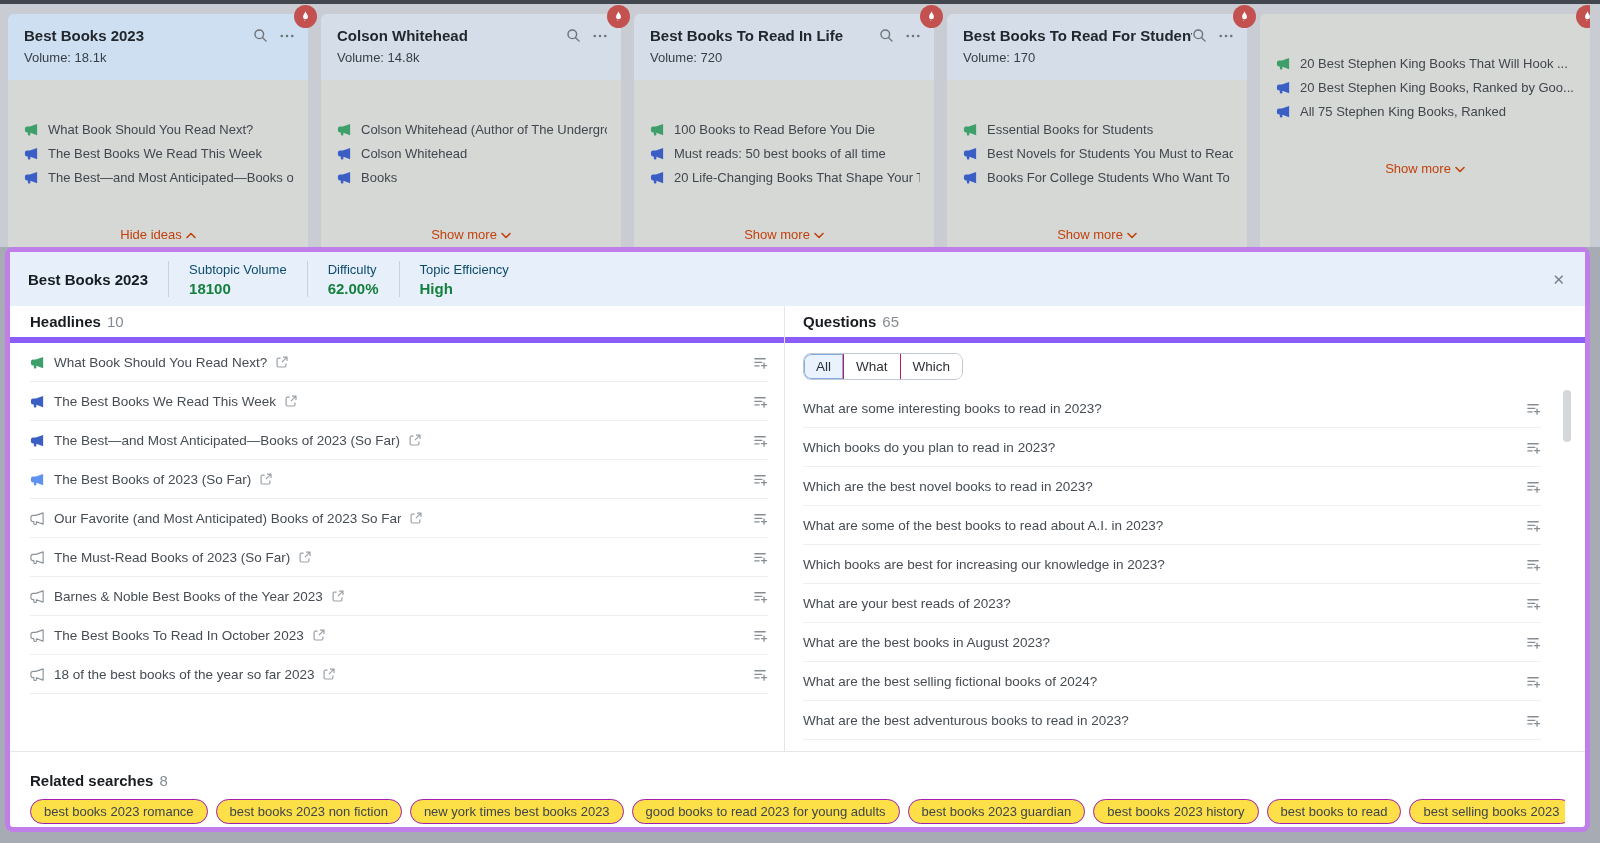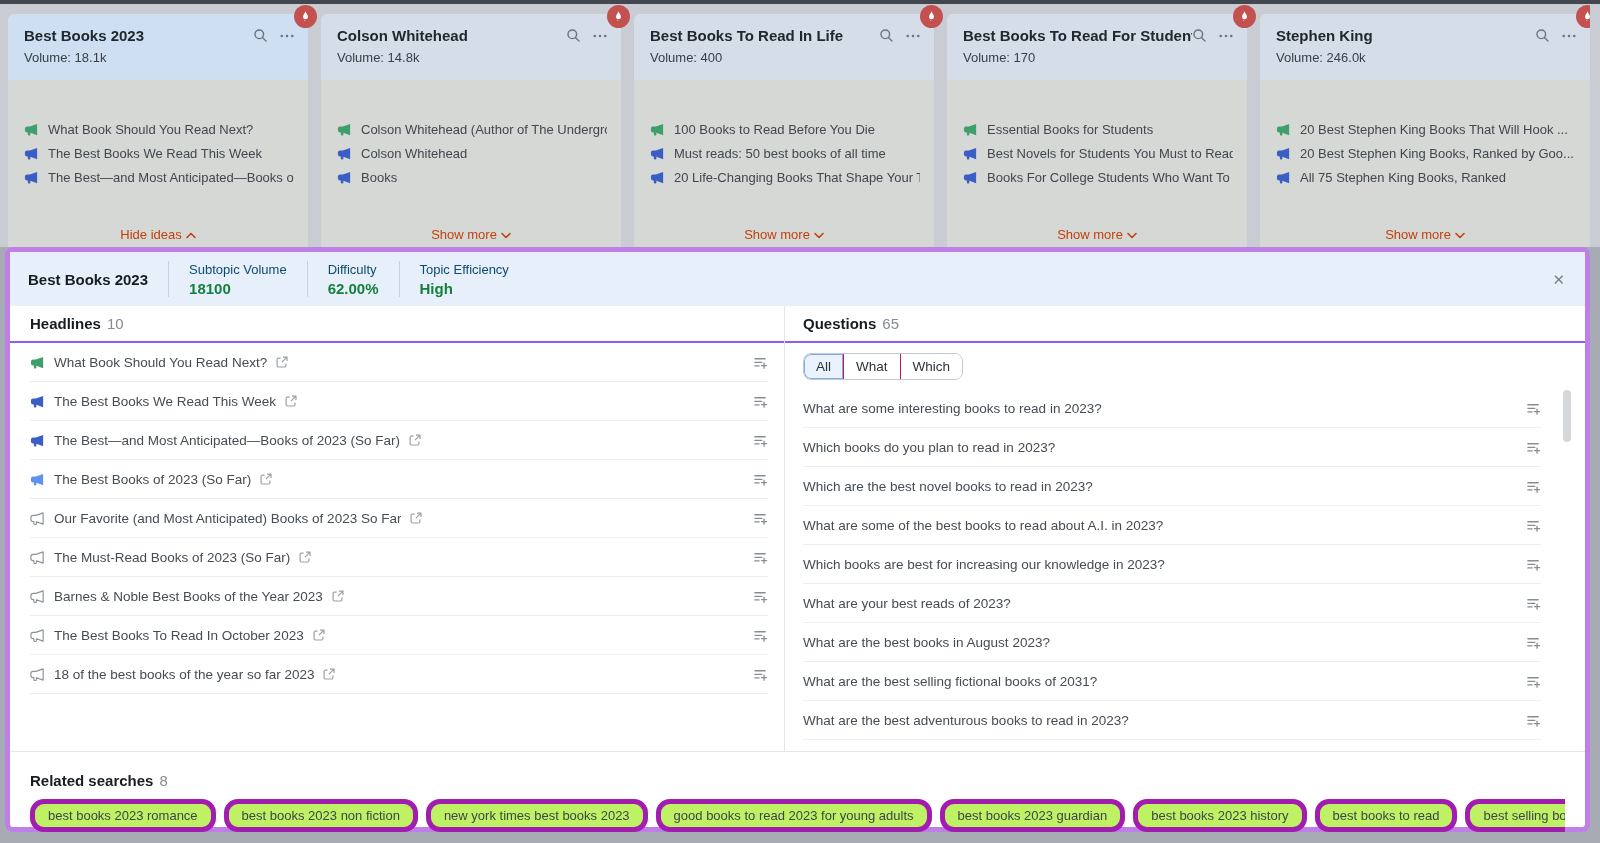--- a/index.html
+++ b/index.html
@@ -349,27 +349,6 @@
               </svg>
             </span>
     </div>
-    <div class="card-head">
-      <div class="card-title-row">
-        <div class="card-title">Stephen King</div>
-        <div class="card-actions">
-          <span class="icon">
-                  <svg width="15" height="15" viewBox="0 0 16 16" xmlns="http://www.w3.org/2000/svg">
-                    <circle cx="6.7" cy="6.7" r="4.6" fill="none" stroke="currentColor" stroke-width="1.5"></circle>
-                    <path d="M10.3 10.3 L14 14" stroke="currentColor" stroke-width="1.5" stroke-linecap="round"></path>
-                  </svg>
-                </span>
-          <span class="icon">
-                  <svg width="14" height="4" viewBox="0 0 16 4" xmlns="http://www.w3.org/2000/svg">
-                    <circle cx="2" cy="2" r="1.5" fill="currentColor"></circle>
-                    <circle cx="8" cy="2" r="1.5" fill="currentColor"></circle>
-                    <circle cx="14" cy="2" r="1.5" fill="currentColor"></circle>
-                  </svg>
-                </span>
-        </div>
-      </div>
-      <div class="card-volume">Volume: 246.0k</div>
-    </div>
     <div class="card-body">
       <div class="card-hls">
               <div class="card-hl">

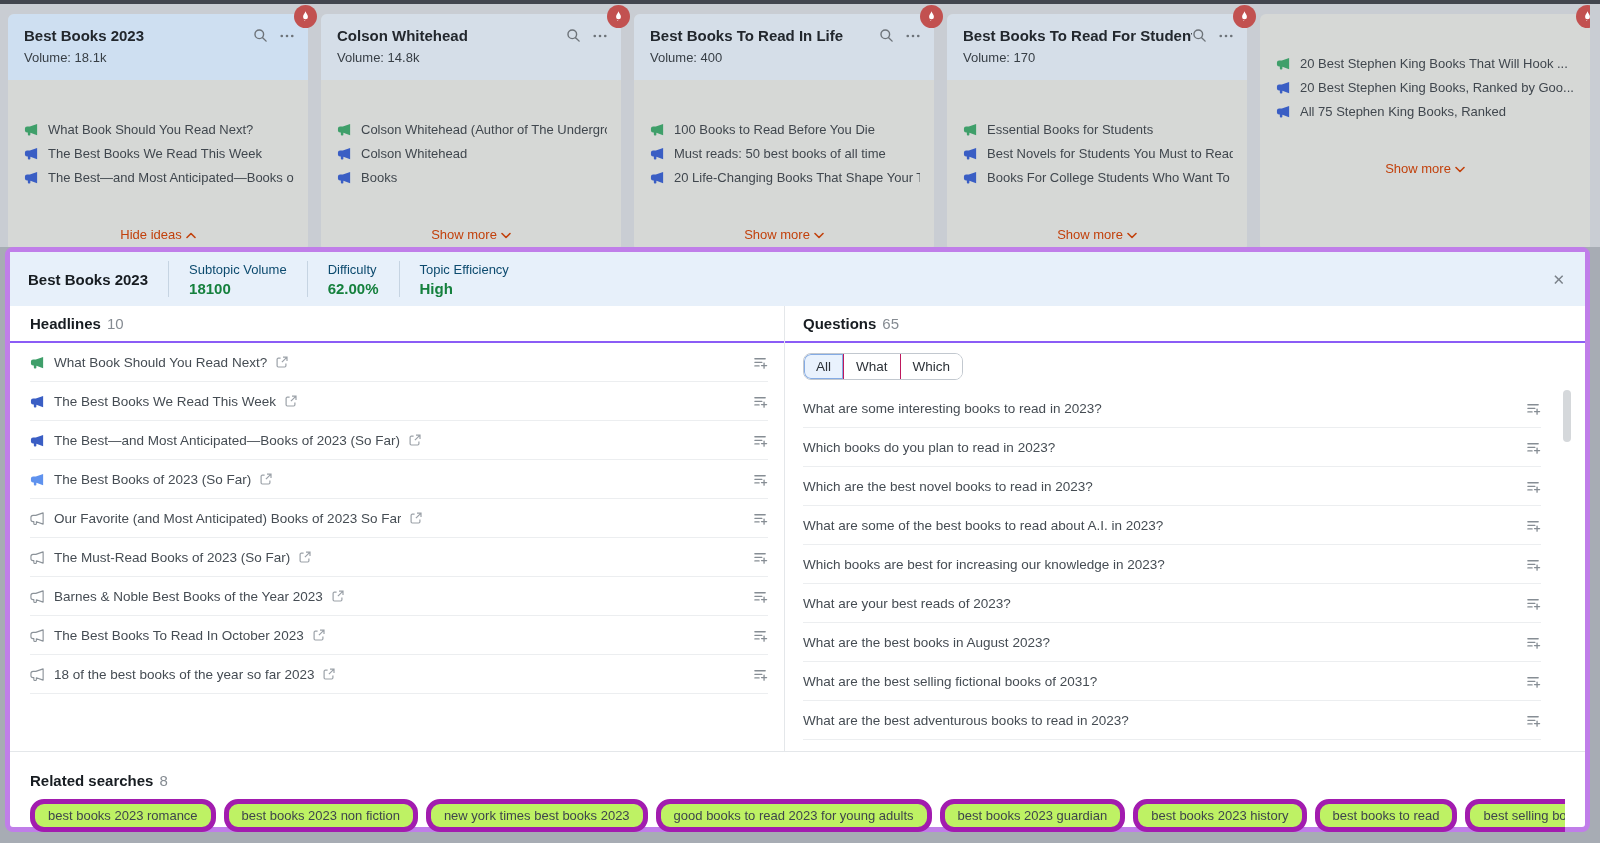--- a/index.html
+++ b/index.html
@@ -242,7 +242,7 @@
                 </span>
         </div>
       </div>
-      <div class="card-volume">Volume: 400</div>
+      <div class="card-volume">Volume: 720</div>
     </div>
     <div class="card-body">
       <div class="card-hls">

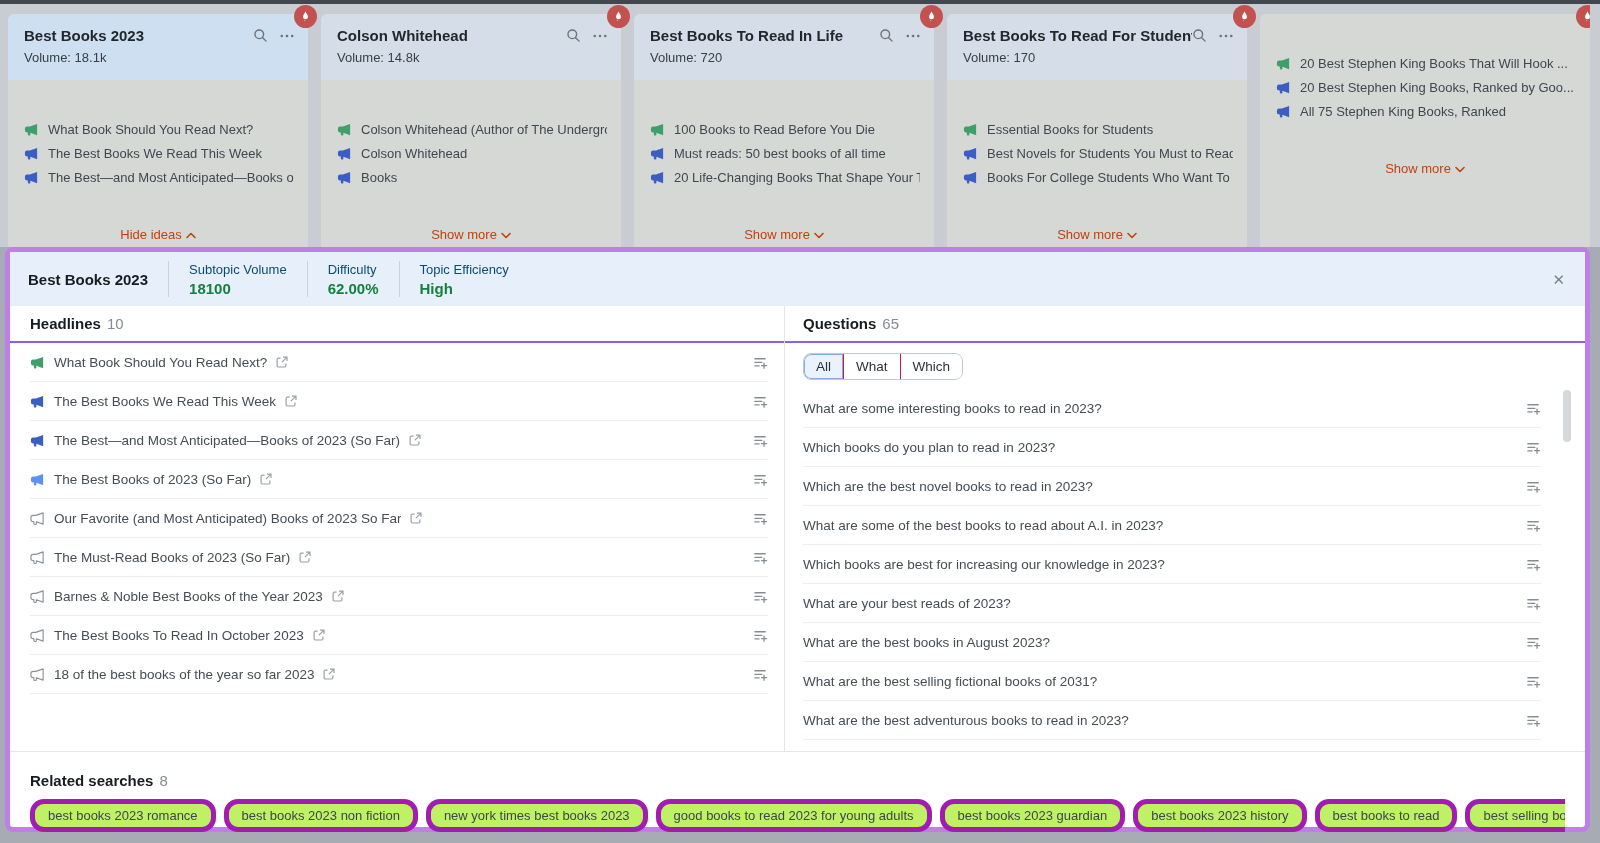--- a/index.html
+++ b/index.html
@@ -49,7 +49,7 @@
   .col-left { width:775px; border-right:1px solid #e4e7ea; }
   .col-right { flex:1; position:relative; }
   .col-head { height:37px; display:flex; align-items:center; gap:6px; padding-left:20px;
-              border-bottom:2px solid #8b5cf6; font-size:15px;text-align:right; }
+              border-bottom:6px solid #8b5cf6; font-size:15px;text-align:right; }
   .col-right .col-head { padding-left:18px; }
   .col-head .name { font-weight:bold; color:#171c21; }
   .col-head .count { color:#858b92; }

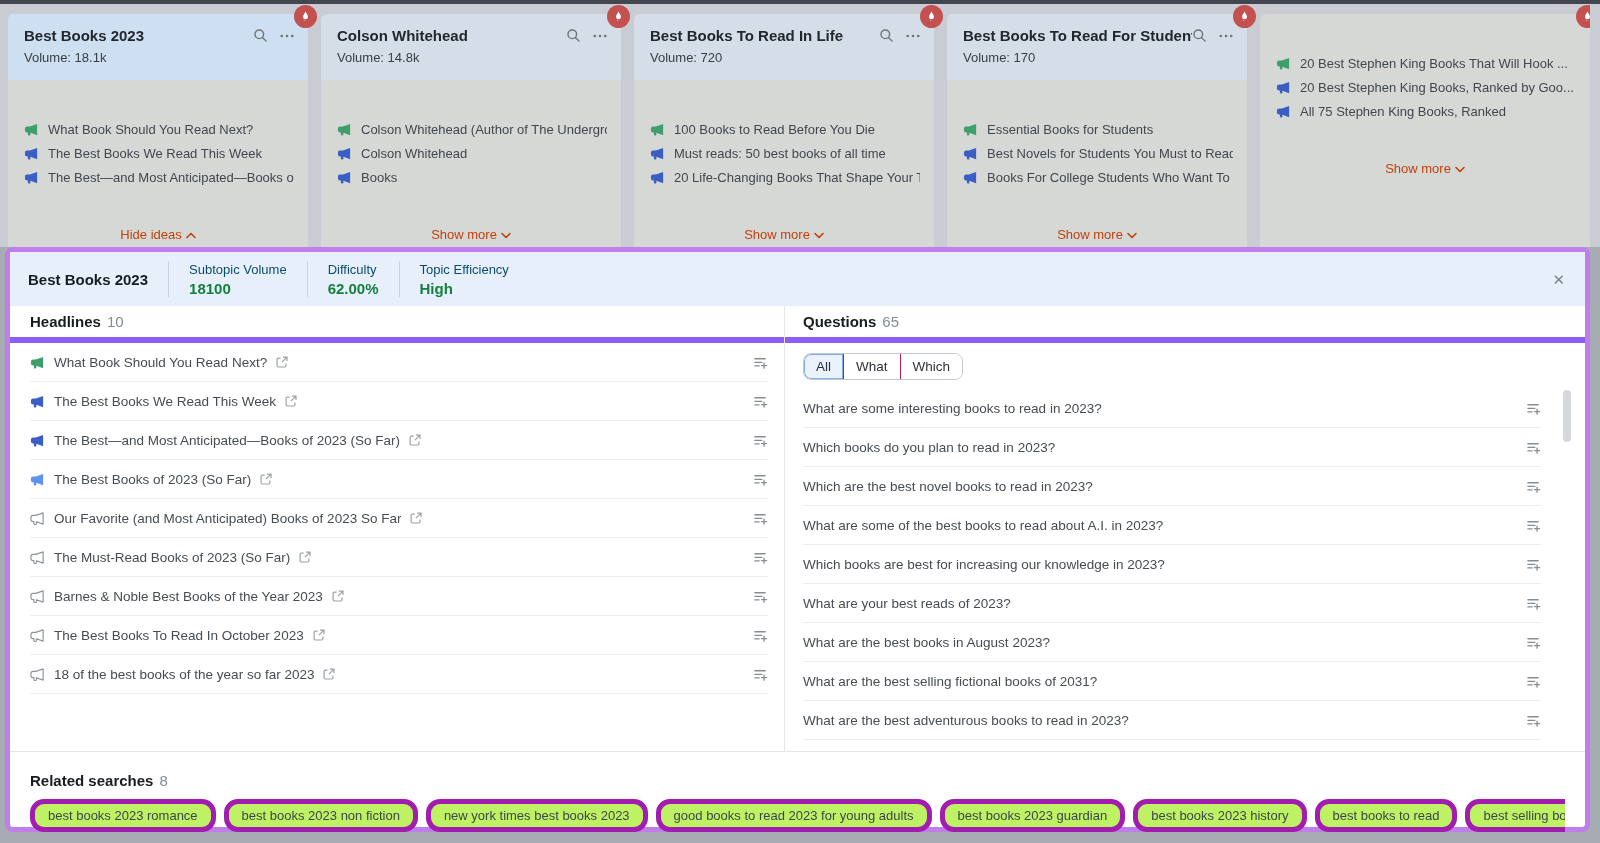--- a/index.html
+++ b/index.html
@@ -680,7 +680,7 @@
               </span>
   </div>
             <div class="q-row">
-    <span class="txt">What are the best selling fictional books of 2031?</span>
+    <span class="txt">What are the best selling fictional books of 2024?</span>
     <span class="add icon">
                 <svg width="15" height="15" viewBox="0 0 16 16" xmlns="http://www.w3.org/2000/svg">
                   <path d="M2 4 h11 M2 7.8 h7.5 M2 11.6 h4.5" stroke="currentColor" stroke-width="1.4" stroke-linecap="round"></path>

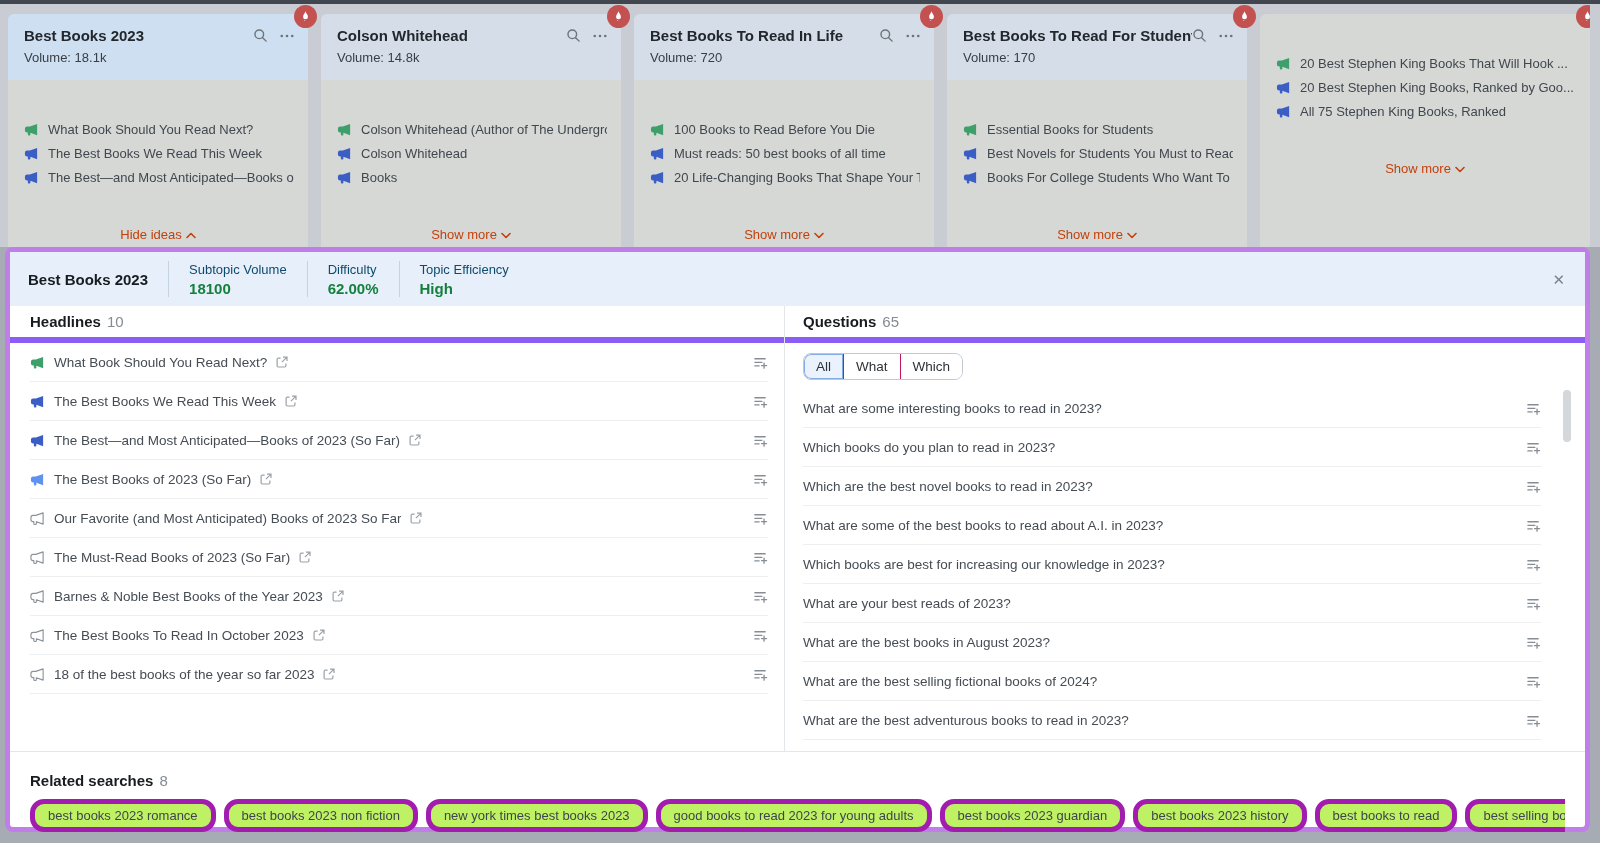--- a/index.html
+++ b/index.html
@@ -78,8 +78,8 @@
   .related-head .name { font-weight:bold; color:#171c21; }
   .related-head .count { color:#858b92; }
   .pills { display:flex; gap:8px; margin-top:10px; flex-wrap:nowrap; overflow:hidden; }
-  .pill { border:5px solid #a21caf; border-radius:14px; padding:4px 13px; font-size:13px;
-          color:#3e454c; background:#bef264; white-space:nowrap; cursor:pointer; }
+  .pill { border:1px solid #a21caf; border-radius:14px; padding:4px 13px; font-size:13px;
+          color:#3e454c; background:#fde047; white-space:nowrap; cursor:pointer; }
 </style>
 </head>
 <body>

